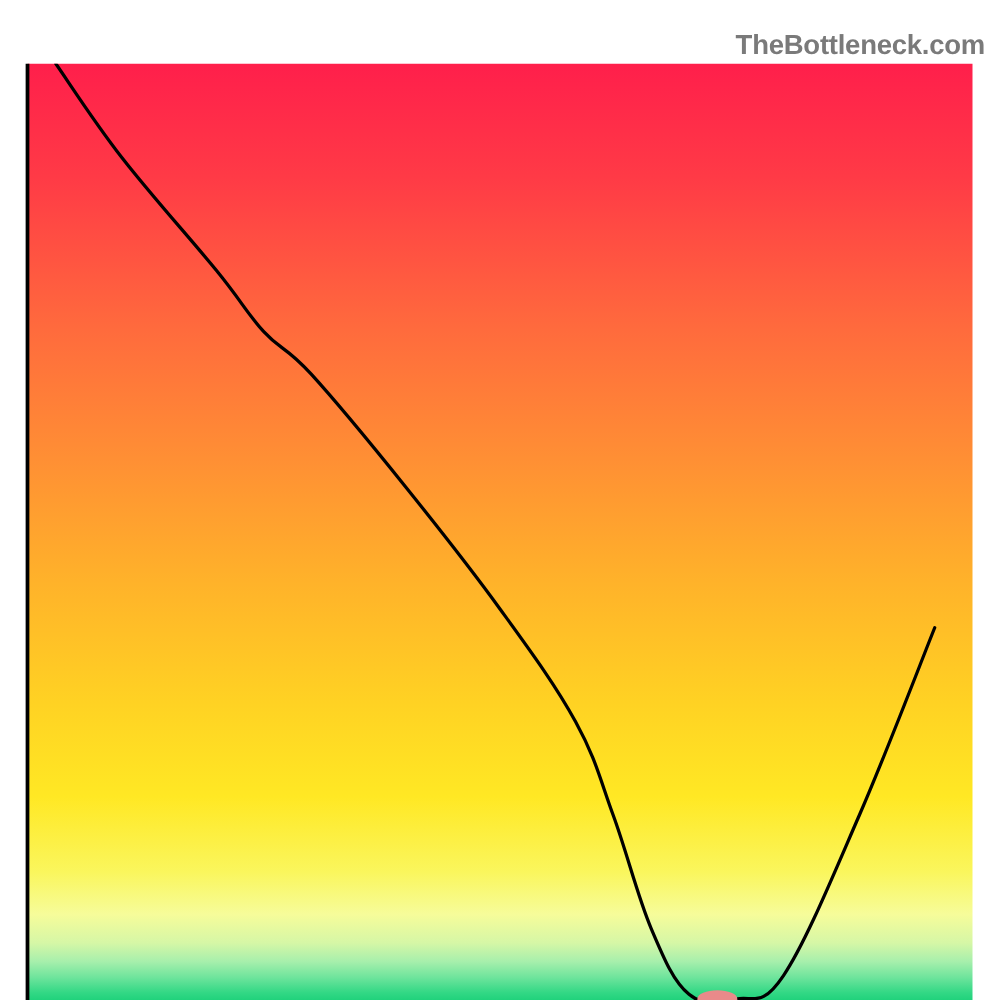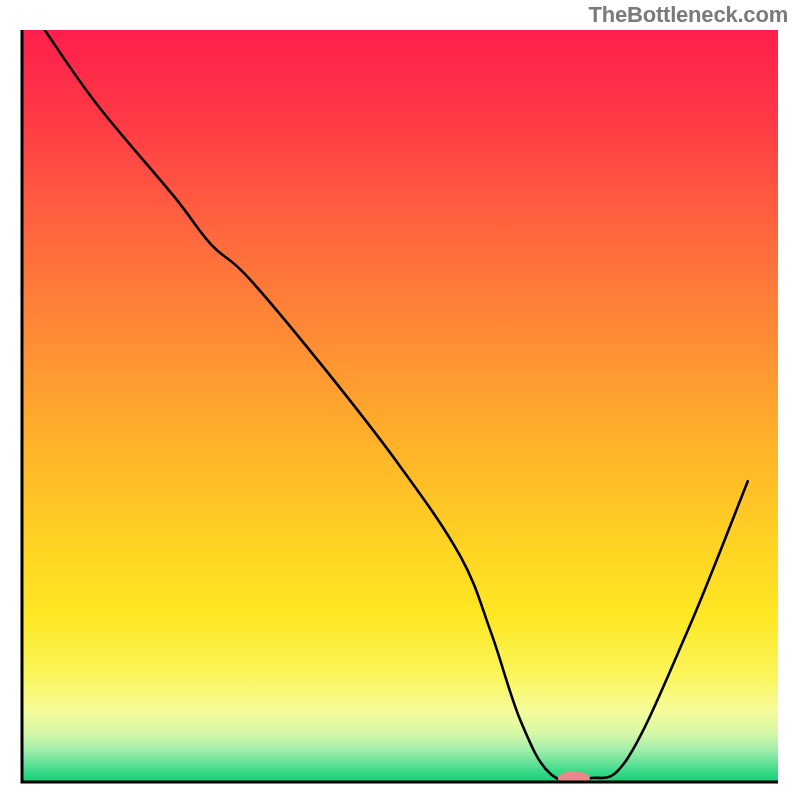--- a/index.html
+++ b/index.html
@@ -14,6 +14,7 @@
     position: relative;
     width: 800px;
     height: 692px;
+    margin-top: 21px;
   }
   .watermark {
     position: absolute;

